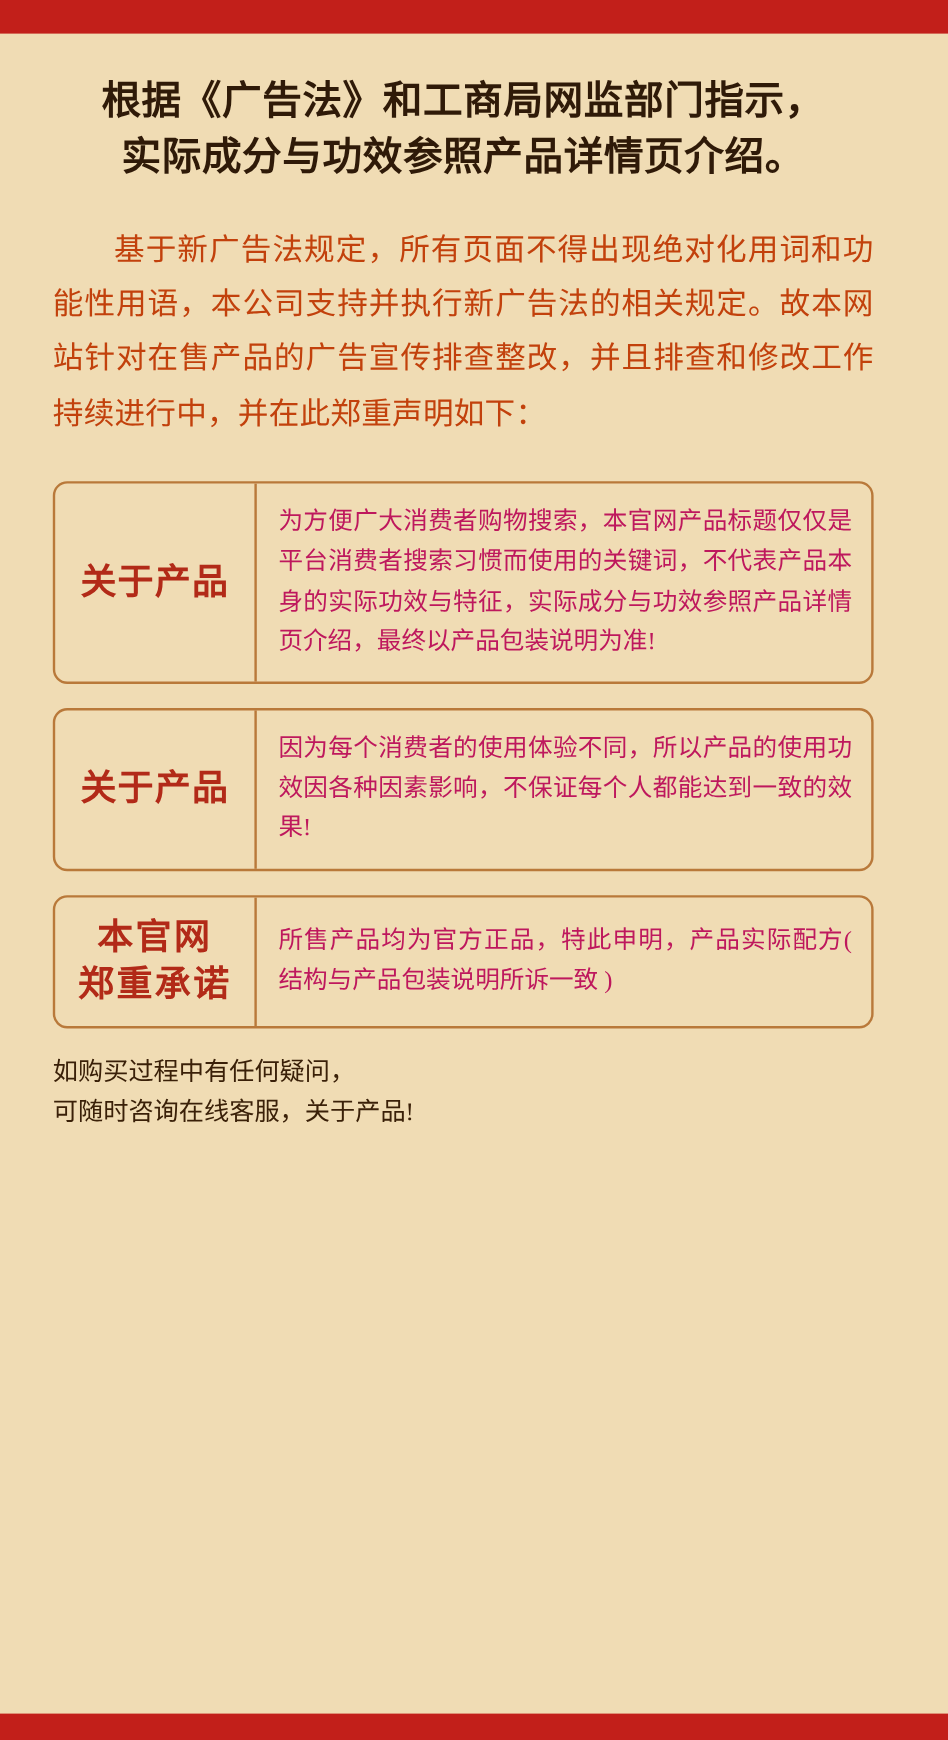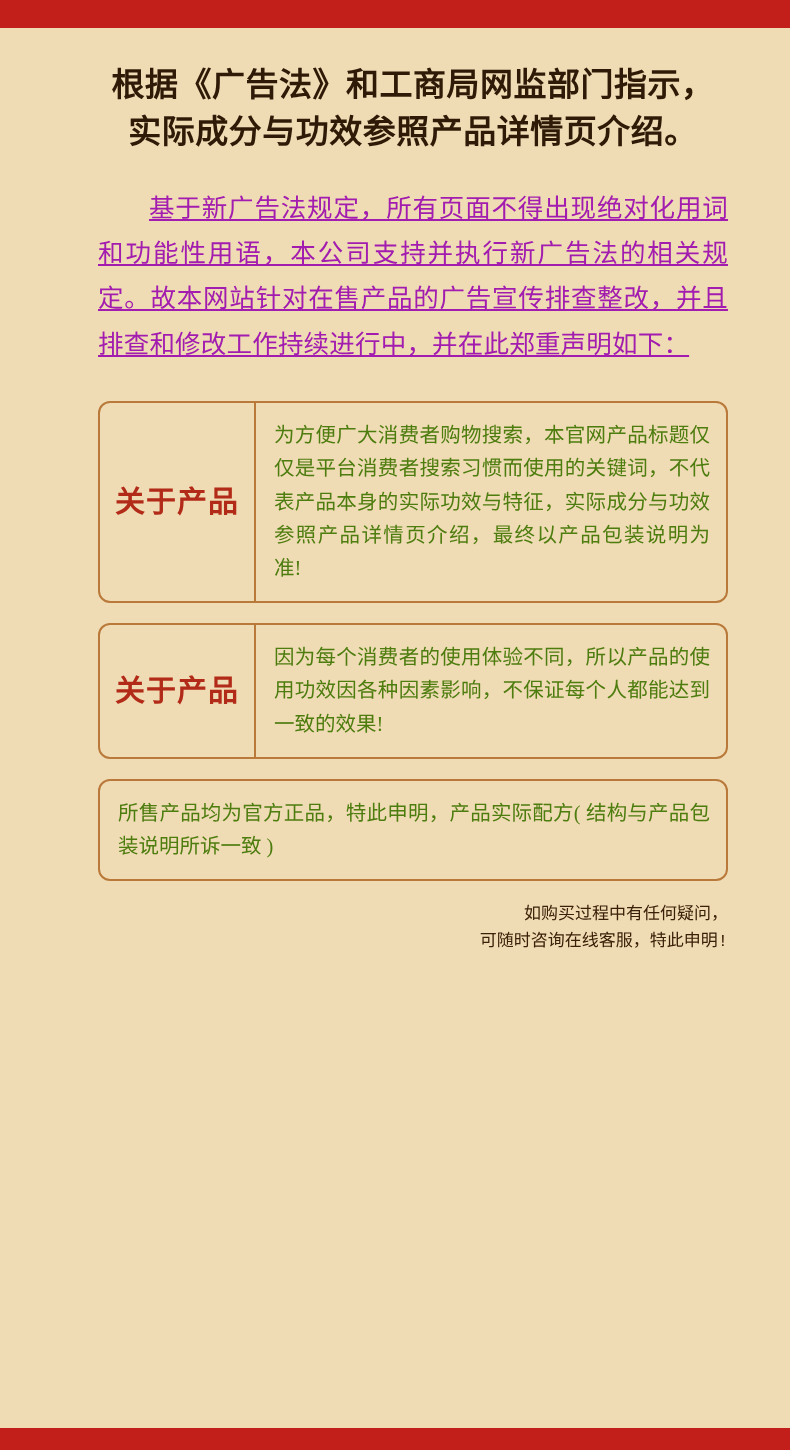--- a/index.html
+++ b/index.html
@@ -39,7 +39,7 @@
 
   .content {
     flex: 1 1 auto;
-    padding: 34px 62px 0 98px;
+    padding: 34px 62px 0 44px;
     box-sizing: border-box;
     color: #3a1f0c;
   }

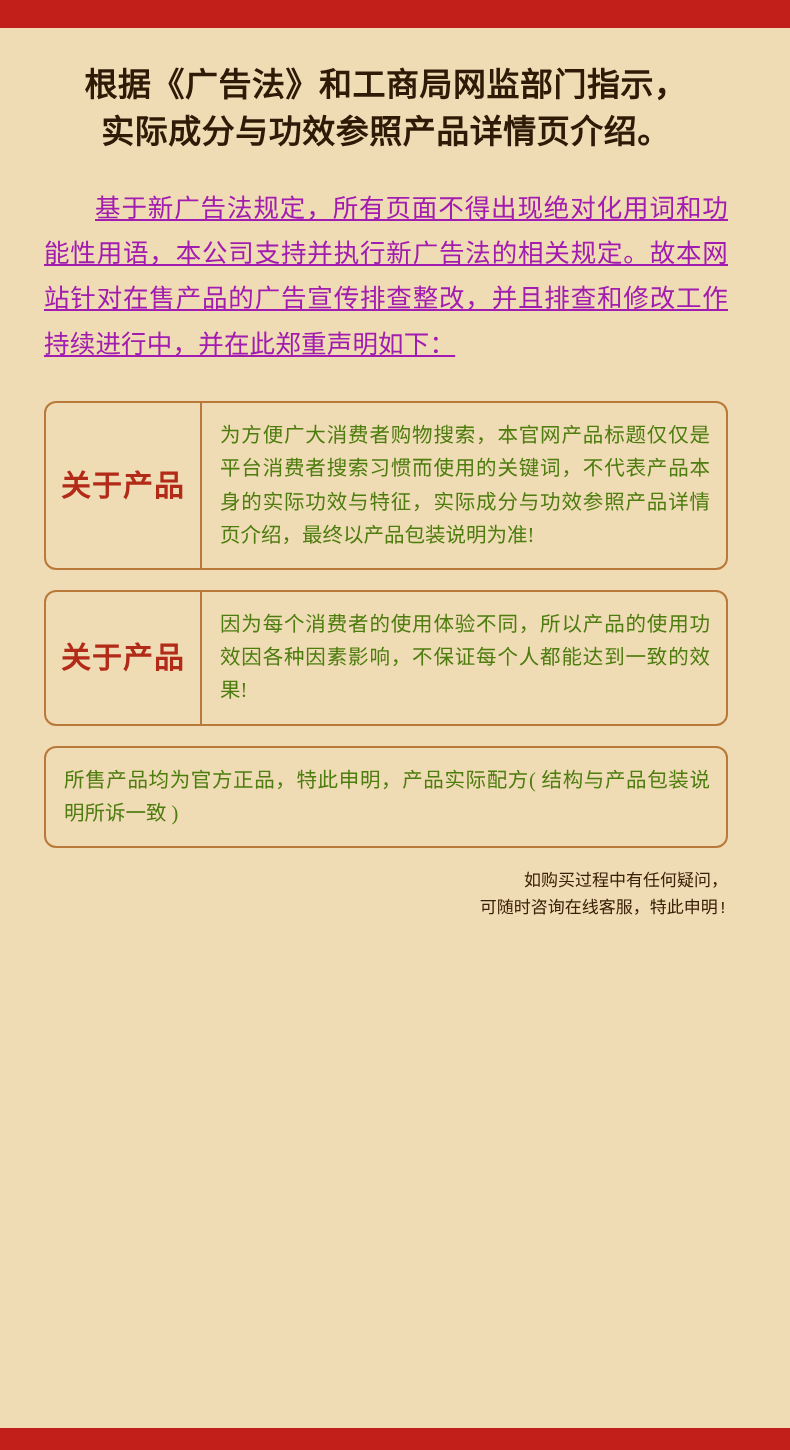--- a/index.html
+++ b/index.html
@@ -60,12 +60,11 @@
   .para {
     font-size: 25.5px;
     line-height: 1.78;
-    color: #a21caf;
+    color: #c2410c;
     text-indent: 2em;
     margin: 0 0 26px 0;
     text-align: justify;
     letter-spacing: 0.2px;
-    text-decoration: underline;
   }
 
   .cards {

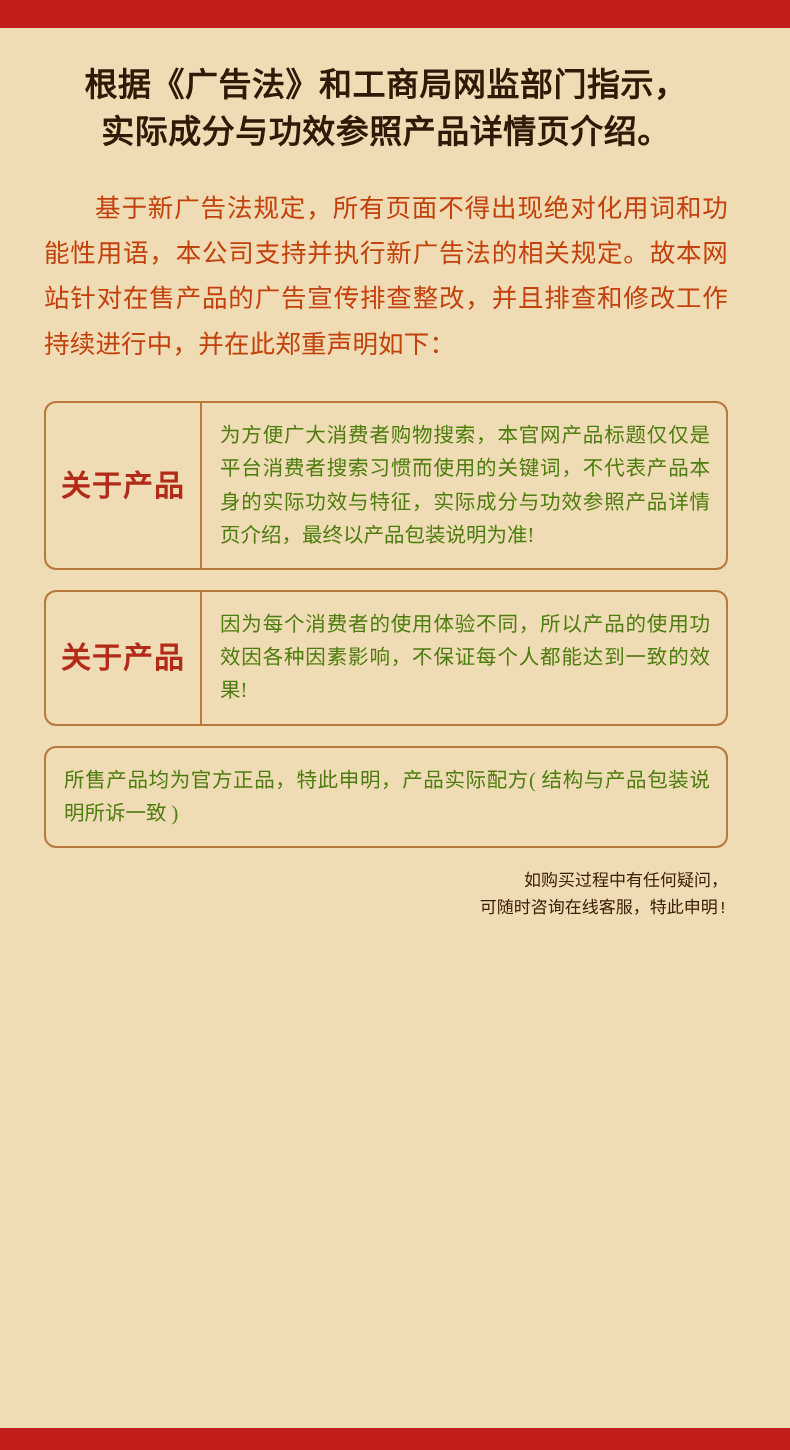--- a/index.html
+++ b/index.html
@@ -108,7 +108,7 @@
     padding: 16px 16px 16px 18px;
     font-size: 20.5px;
     line-height: 1.62;
-    color: #4d7c0f;
+    color: #be185d;
     text-align: justify;
     display: flex;
     align-items: center;

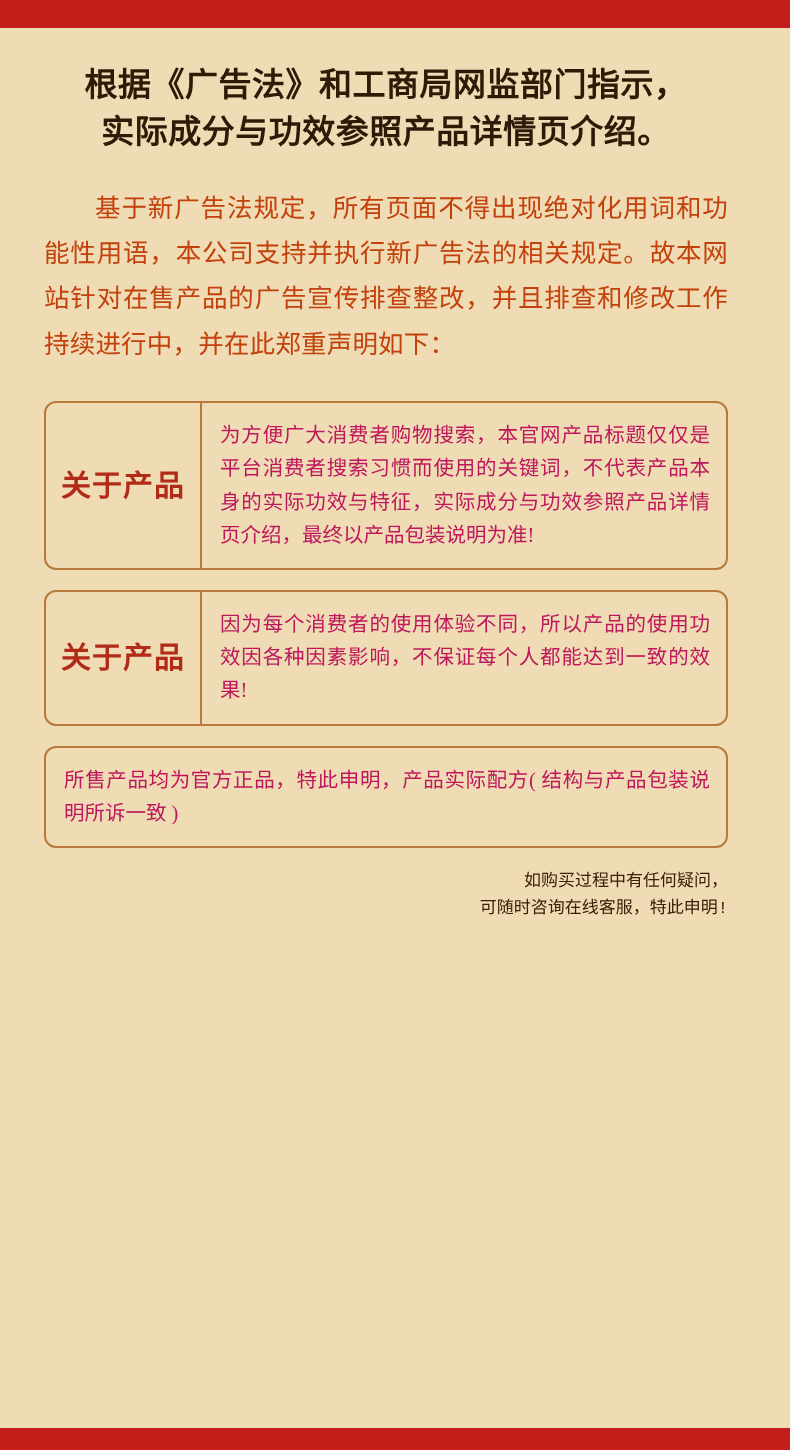--- a/index.html
+++ b/index.html
@@ -83,7 +83,7 @@
 
   .card-label {
     flex: 0 0 auto;
-    width: 156px;
+    width: 168px;
     display: flex;
     flex-direction: column;
     align-items: center;

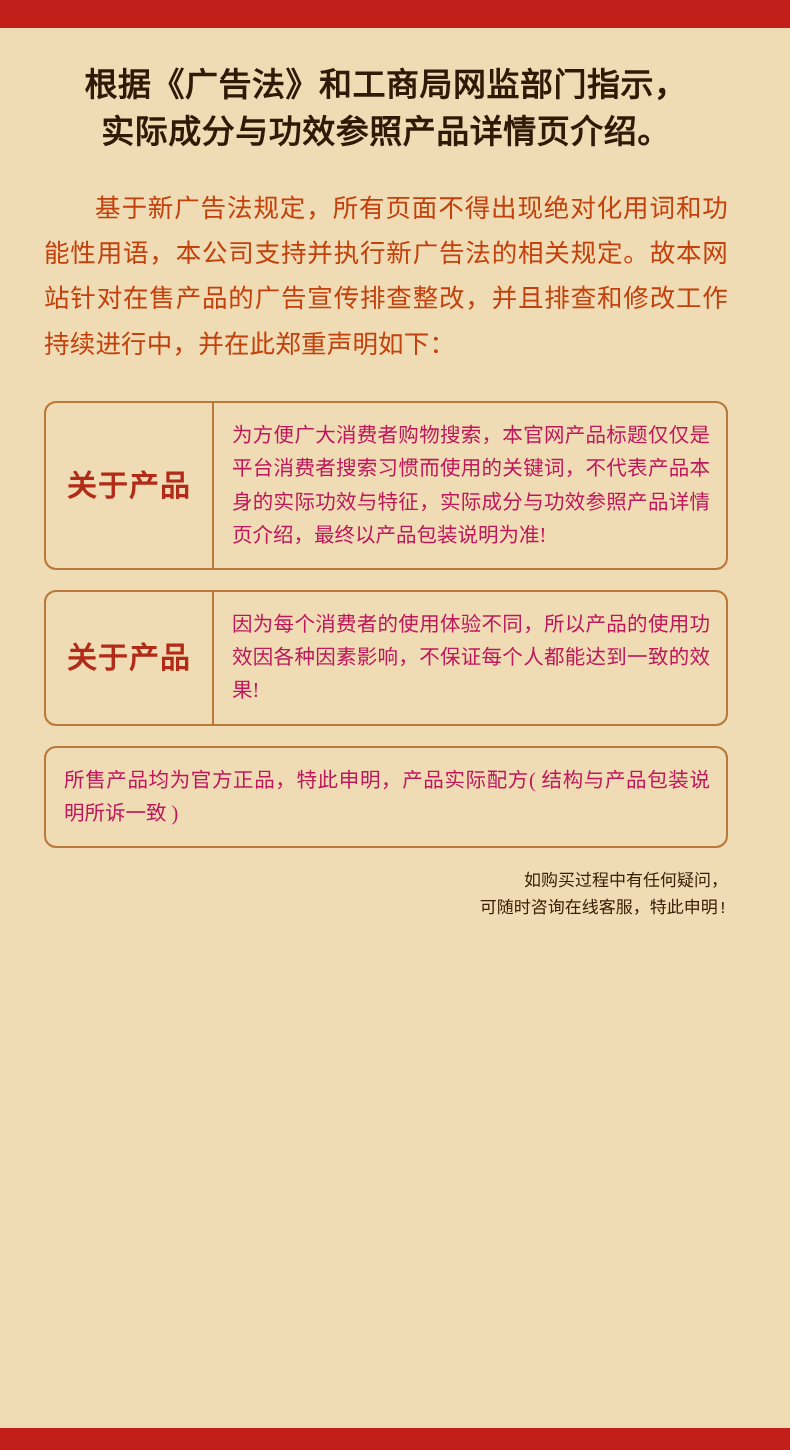--- a/index.html
+++ b/index.html
@@ -162,6 +162,10 @@
       </div>
 
       <div class="card card-3">
+        <div class="card-label">
+          <span>本官网</span>
+          <span>郑重承诺</span>
+        </div>
         <div class="card-body">所售产品均为官方正品，特此申明，产品实际配方( 结构与产品包装说明所诉一致 )</div>
       </div>
 

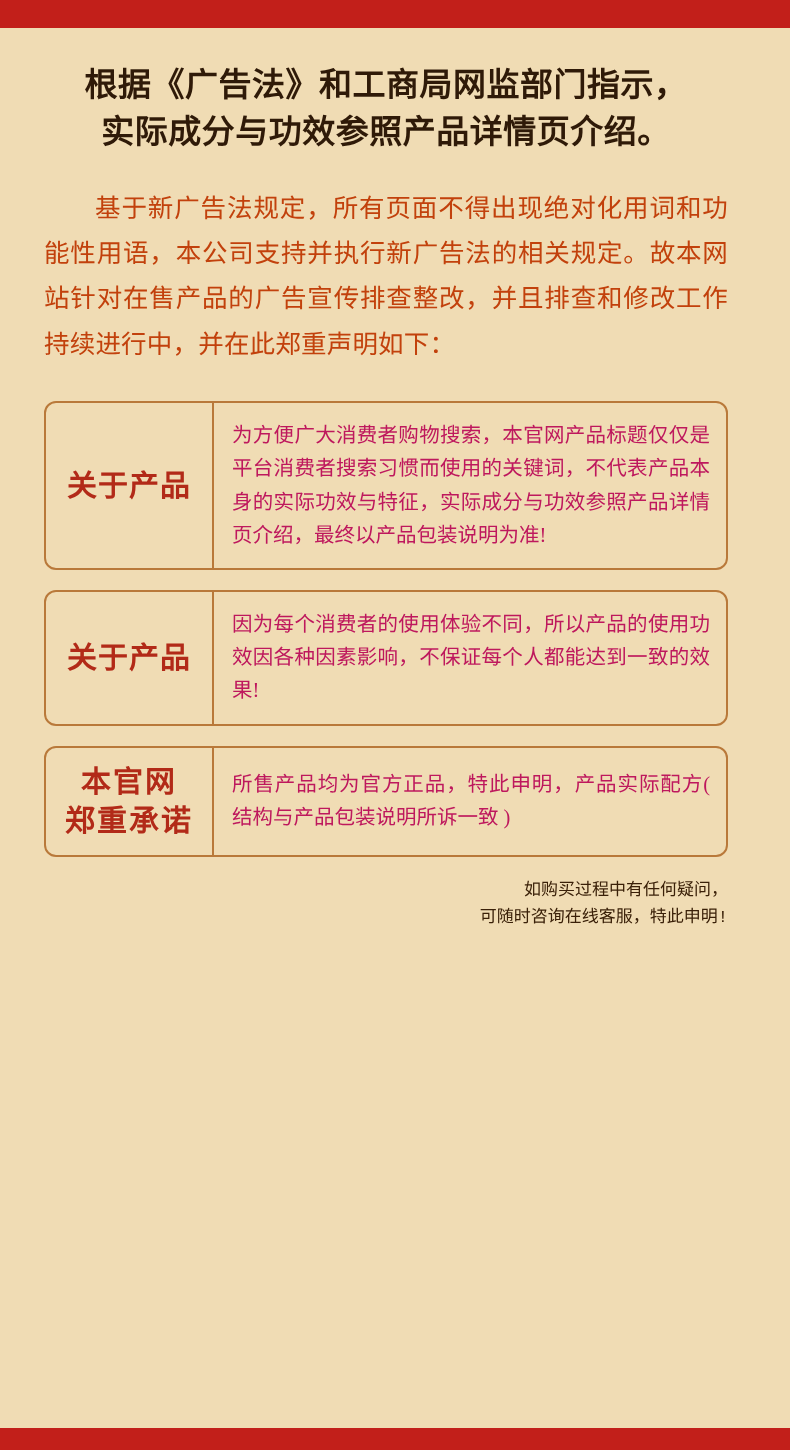--- a/index.html
+++ b/index.html
@@ -121,11 +121,10 @@
 
   .footer {
     margin-top: 18px;
-    text-align: right;
-    font-size: 17px;
+    text-align: left;
+    font-size: 21px;
     line-height: 1.6;
     color: #3a2008;
-    font-family: Liberation Mono, monospace;
   }
   .footer div { white-space: nowrap; }
 </style>

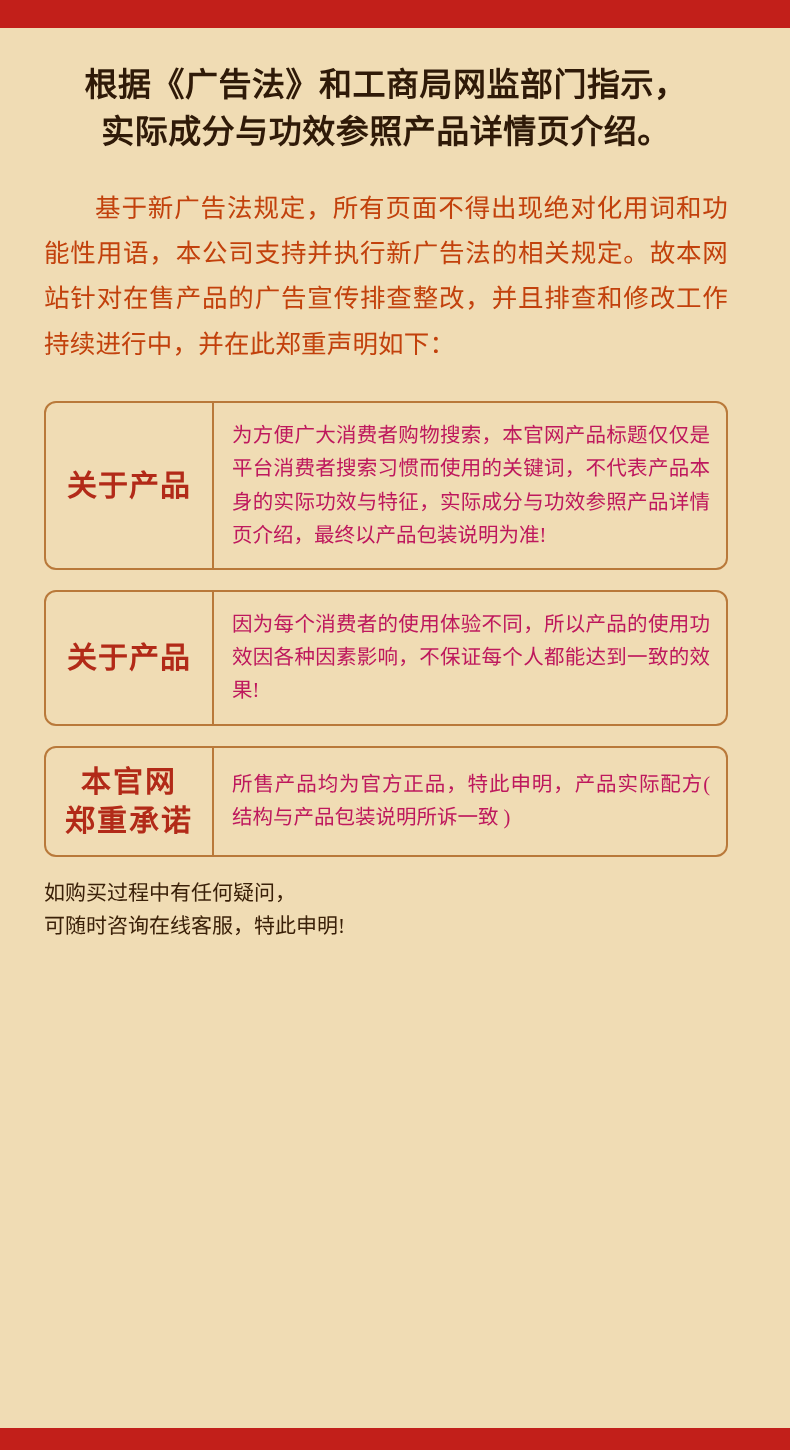--- a/index.html
+++ b/index.html
@@ -172,7 +172,7 @@
 
     <div class="footer">
       <div>如购买过程中有任何疑问，</div>
-      <div>可随时咨询在线客服，特此申明!</div>
+      <div>可随时咨询在线客服，关于产品!</div>
     </div>
 
   </div>

